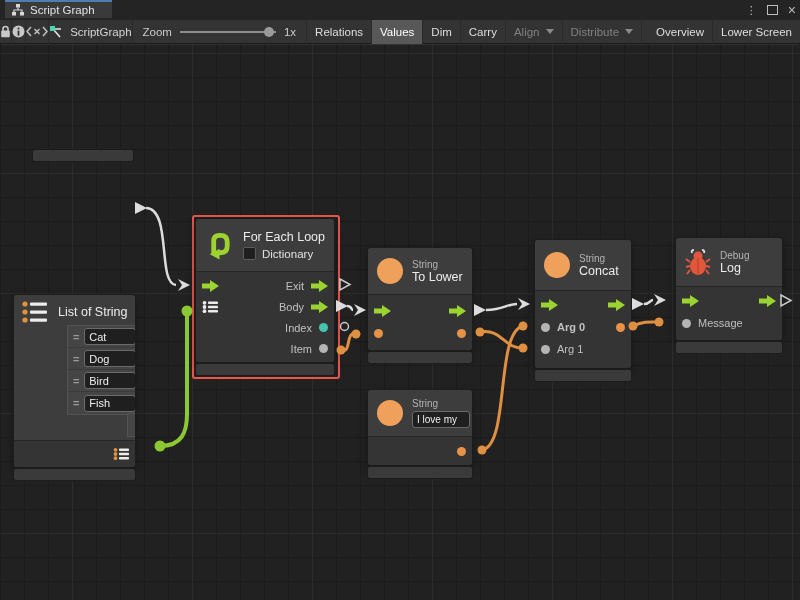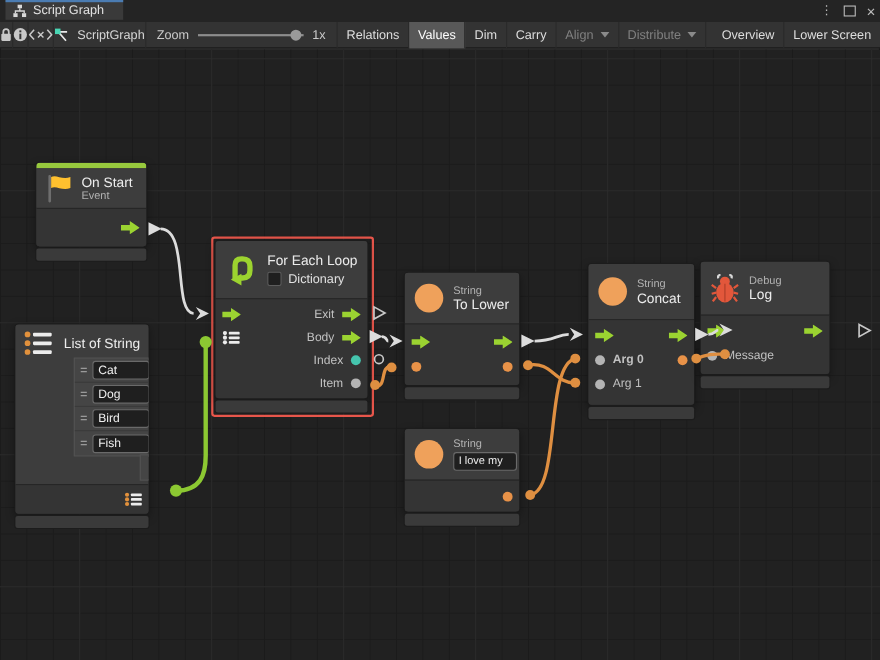--- a/index.html
+++ b/index.html
@@ -161,27 +161,6 @@
   <div class="selection" style="left:192px;top:215px;width:144px;height:160px;"></div>
 
   <div class="node" style="left:33px;top:148px;width:100px;">
-    <div class="nmain">
-      <div class="greenbar"></div>
-      <div class="nheader" style="padding:4px 8px;">
-        <svg width="24" height="28" viewBox="0 0 24 28">
-          <rect x="3" y="2" width="2.4" height="25" rx="1" fill="#6e6e6e"></rect>
-          <path d="M5.5,4 C10,1 15,7 23,4 L23,14 C15,17 10,11 5.5,14 z" fill="#fec02f"></path>
-        </svg>
-        <div>
-          <div class="ntitle">On Start</div>
-          <div class="nsub">Event</div>
-        </div>
-      </div>
-      <div class="nbody" style="padding:0;">
-        <div class="prow" style="height:34px;">
-          <span class="sp"></span>
-          <svg width="17" height="12" viewBox="0 0 17 12">
-            <path d="M0,3.5 H8 V0 L17,6 L8,12 V8.5 H0 z" fill="#9bd331"></path>
-          </svg>
-        </div>
-      </div>
-    </div>
     <div class="nfooter"></div>
   </div>
 

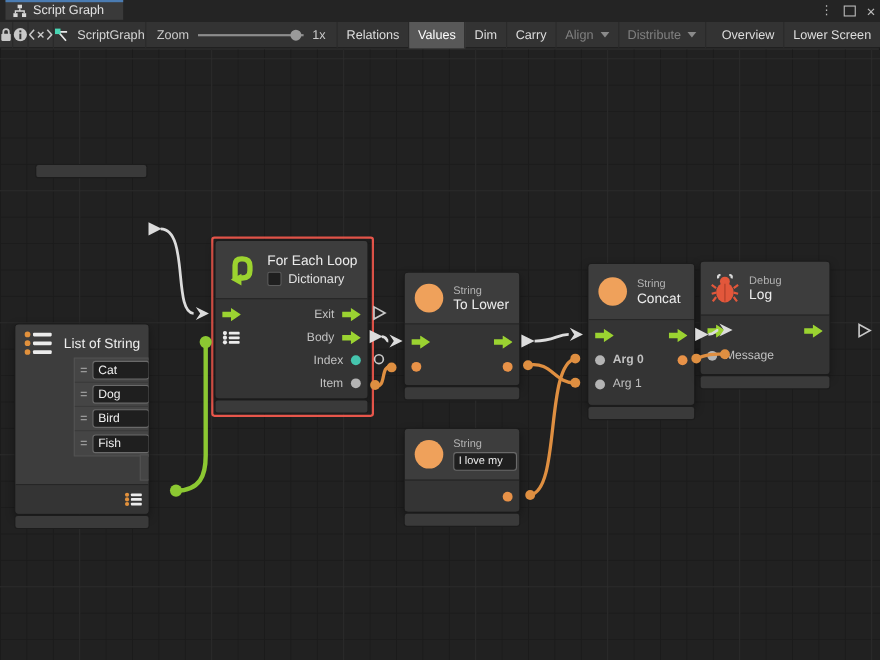--- a/index.html
+++ b/index.html
@@ -360,7 +360,7 @@
     <div class="nfooter"></div>
   </div>
 
-  <div class="node" style="left:637px;top:238px;width:117px;">
+  <div class="node" style="left:676px;top:238px;width:106px;">
     <div class="nmain">
       <div class="nheader" style="height:48px;">
         <svg width="26" height="27" viewBox="0 0 26 27">

